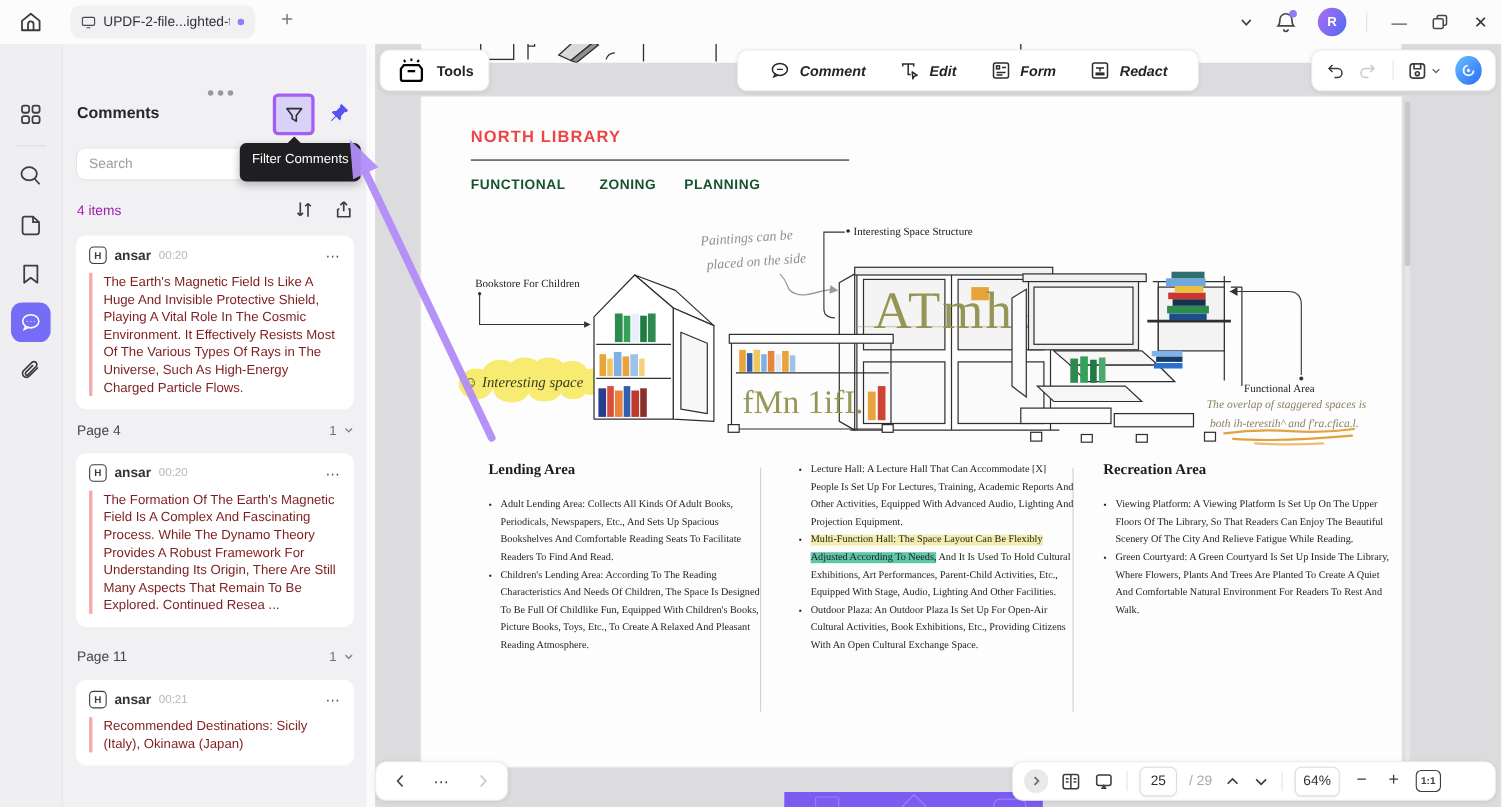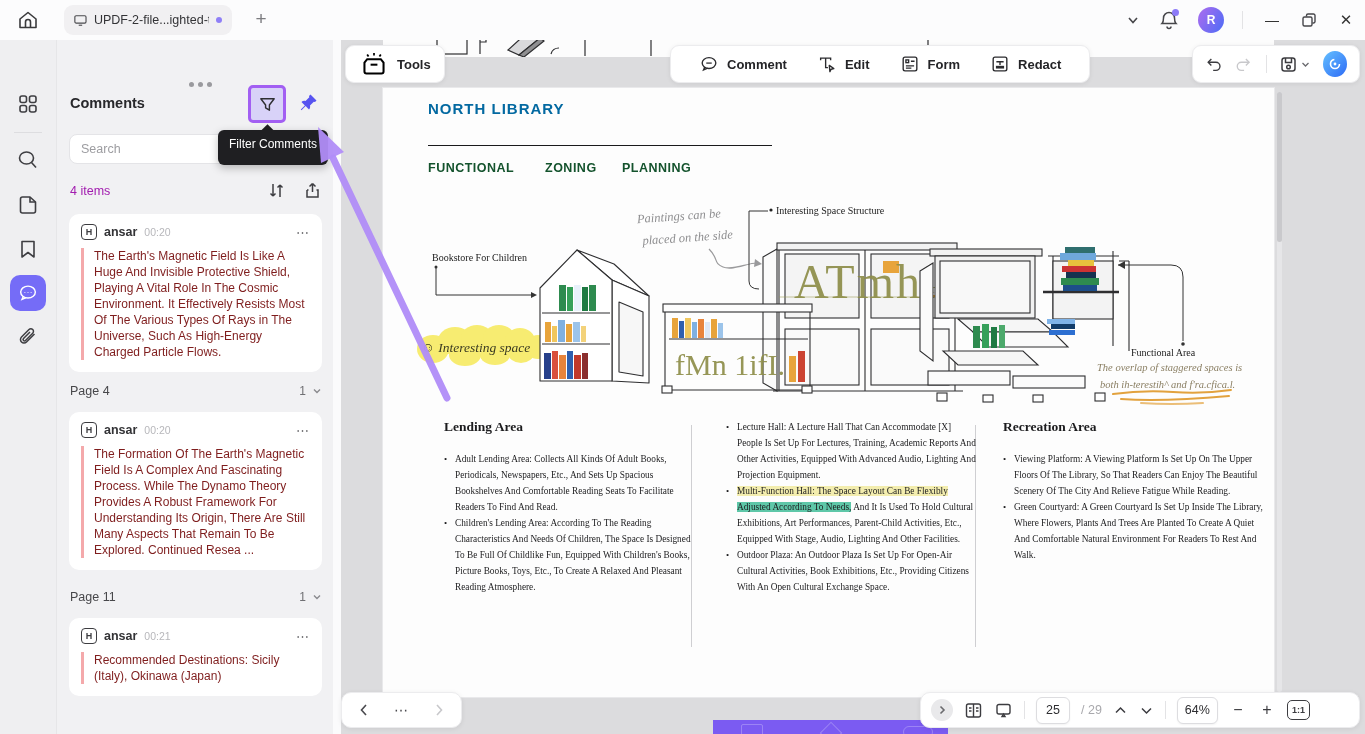--- a/index.html
+++ b/index.html
@@ -67,7 +67,7 @@
   .tools-pill { left:345px; padding:0 13px; gap:8px;justify-content:center; }
   .pill-label { font-size:13px; font-weight:bold; color:#242427; }
   .center-pill { left:670px; padding:0 18px; gap:10px; }
-  .tool-item { display:flex; align-items:center; gap:8px; padding:0 10px; height:30px; }
+  .tool-item { display:flex; align-items:center; gap:8px; padding:0 10px; height:30px;font-style:italic; }
   .tool-item .ti { width:20px; height:20px; color:#2b2b2e; }
   .right-pill { left:1192px; width:168px; padding:0 12px; gap:13px; }
   .right-pill .ti { width:19px; height:19px; color:#3c3c40; }

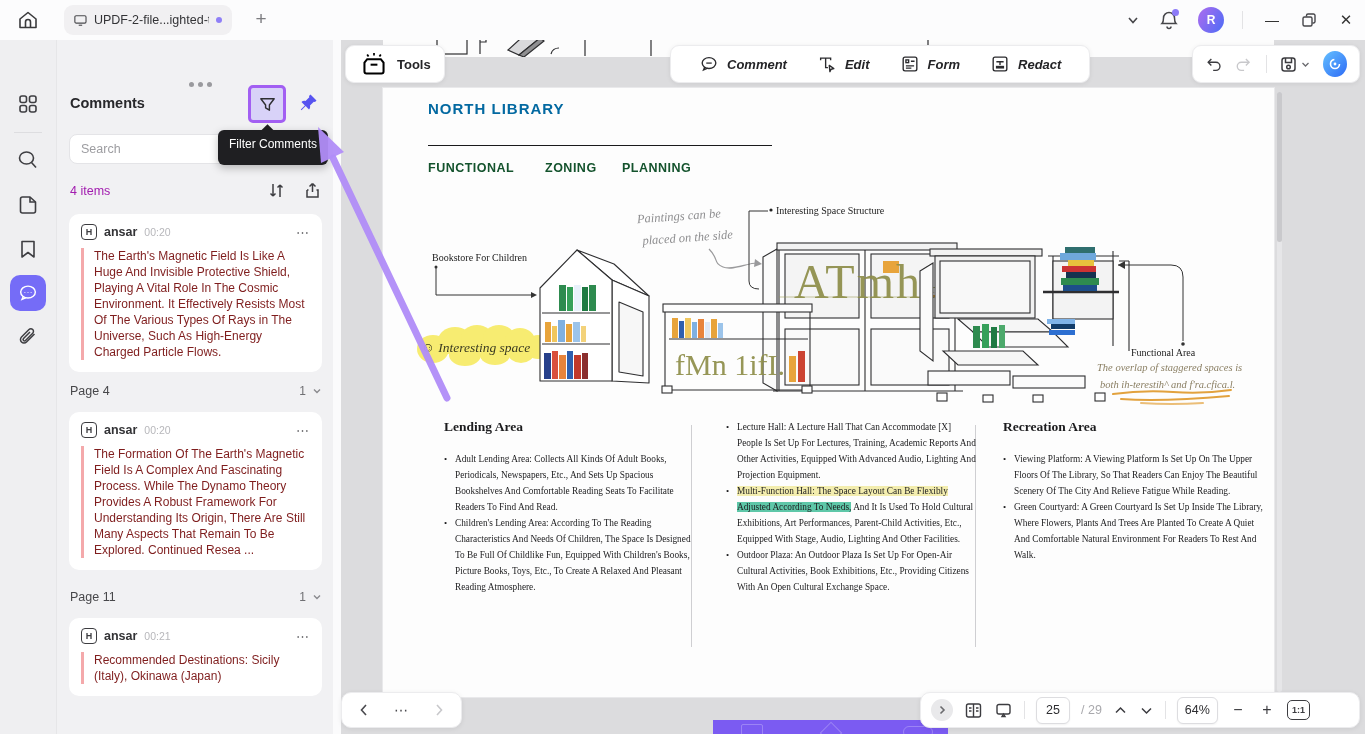--- a/index.html
+++ b/index.html
@@ -76,7 +76,7 @@
   .ai-circle { width:26px; height:26px; border-radius:50%; background:linear-gradient(135deg,#64c0ff,#2e6bf6); display:flex; align-items:center; justify-content:center; }
 
   
-  .doc-title { position:absolute; left:45px; top:12px; font-size:15px; font-weight:bold; letter-spacing:1px; color:#0369a1; }
+  .doc-title { position:absolute; left:45px; top:28px; font-size:15px; font-weight:bold; letter-spacing:1px; color:#ef4444; }
   .doc-title-rule { position:absolute; left:45px; top:57px; width:344px; height:0; border-top:1.6px solid #1a1a1c; }
   .doc-sub { position:absolute; top:73px; font-size:12.5px; font-weight:bold; letter-spacing:.5px; color:#14532d; }
   .illus { position:absolute; left:30px; top:113px; }

